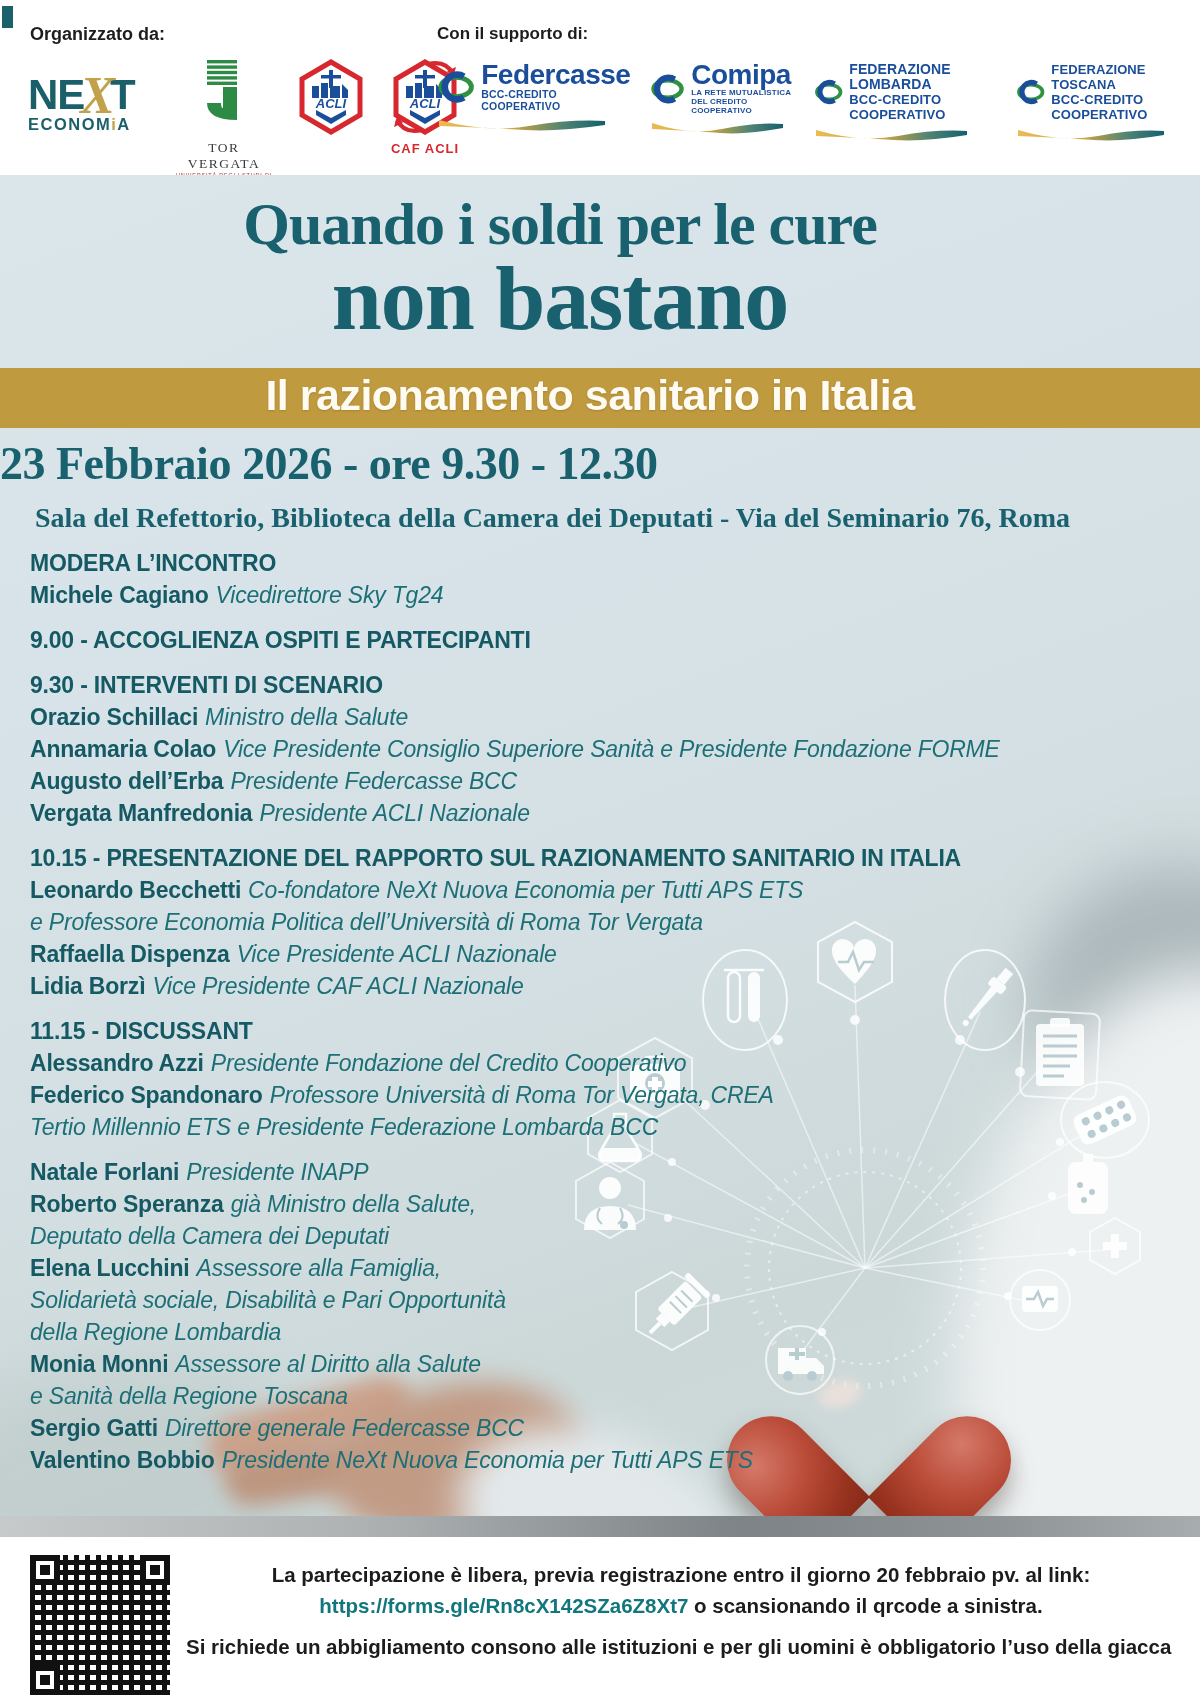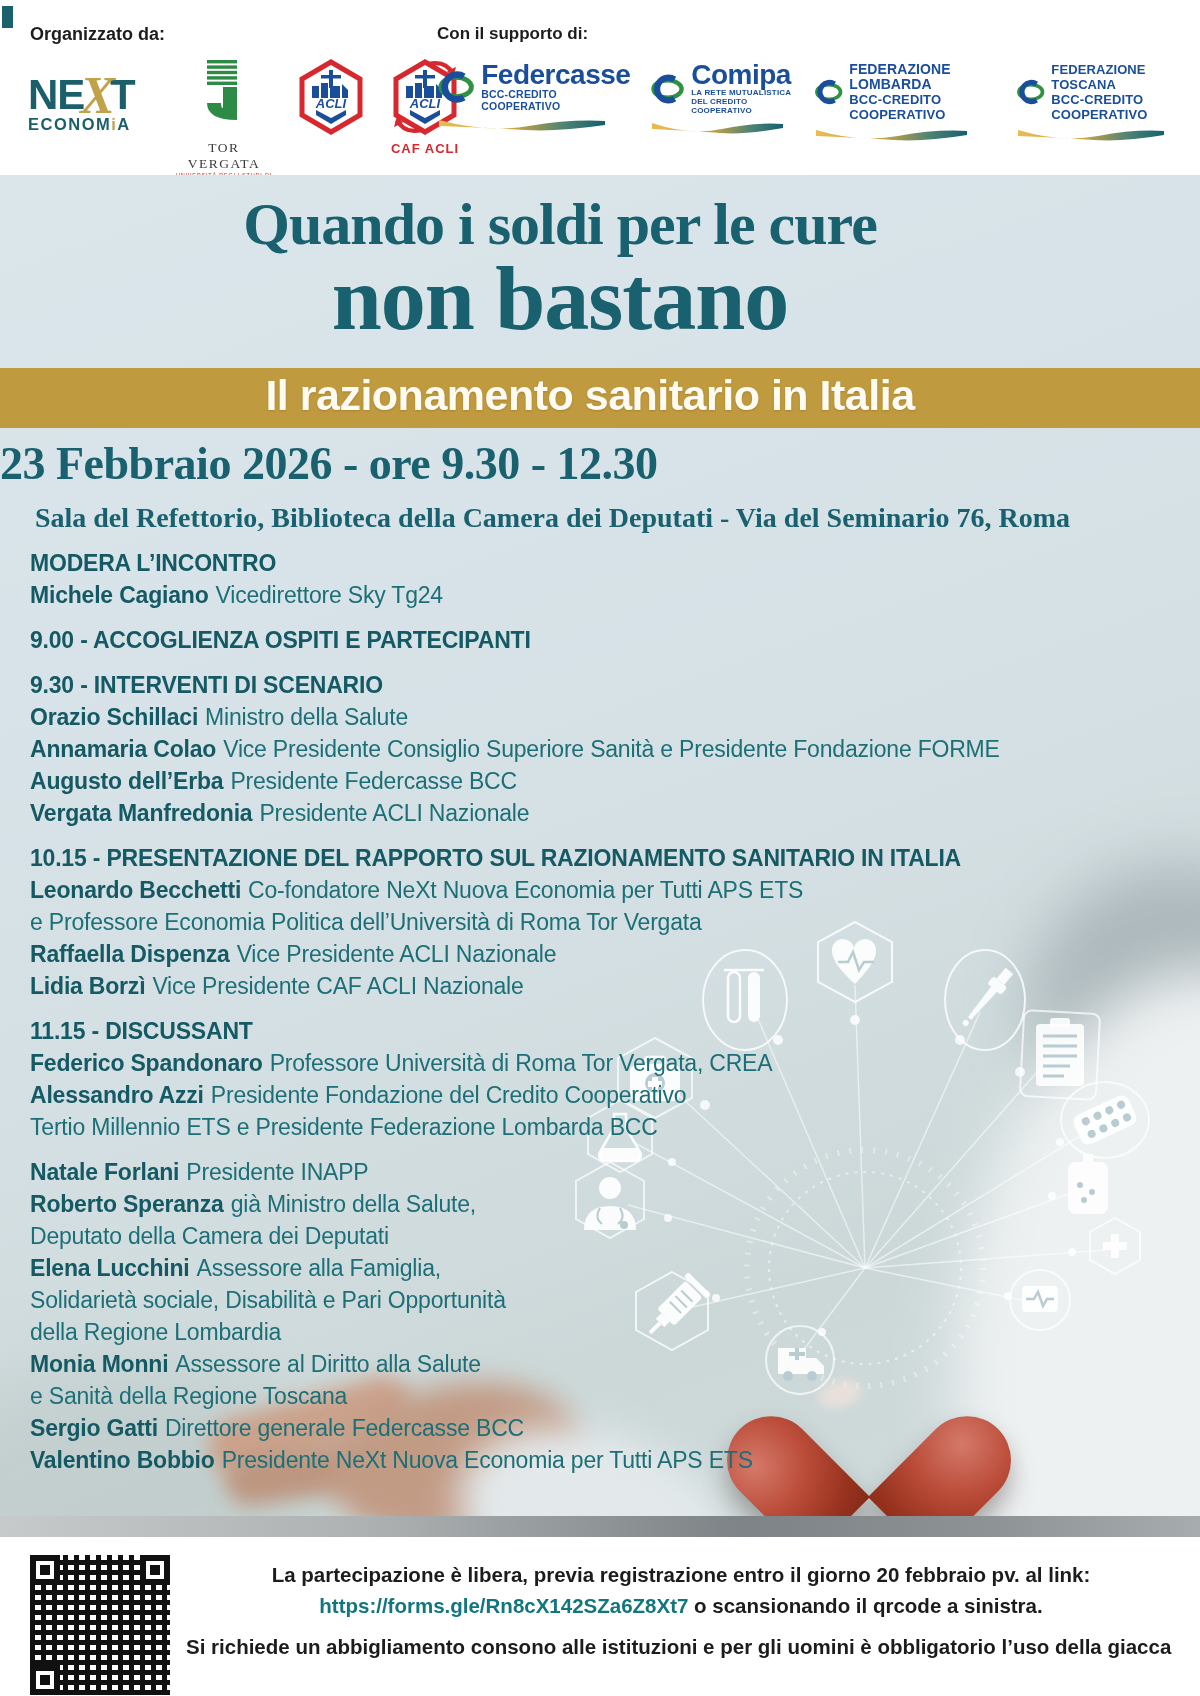--- a/index.html
+++ b/index.html
@@ -85,7 +85,7 @@
   .prog-heading{font-size:23px;font-weight:bold;line-height:32px;letter-spacing:-.2px;color:#145963;}
   .prog-line{font-size:23px;line-height:32px;letter-spacing:-.2px;}
   .prog-name{font-weight:bold;color:#145963;margin-right:7px;}
-  .prog-role{color:#1d6f77;}
+  .prog-role{font-style:italic;color:#1d6f77;}
 
   
   .footer{position:absolute;left:0;top:1537px;width:1200px;height:159px;background:#ffffff;}

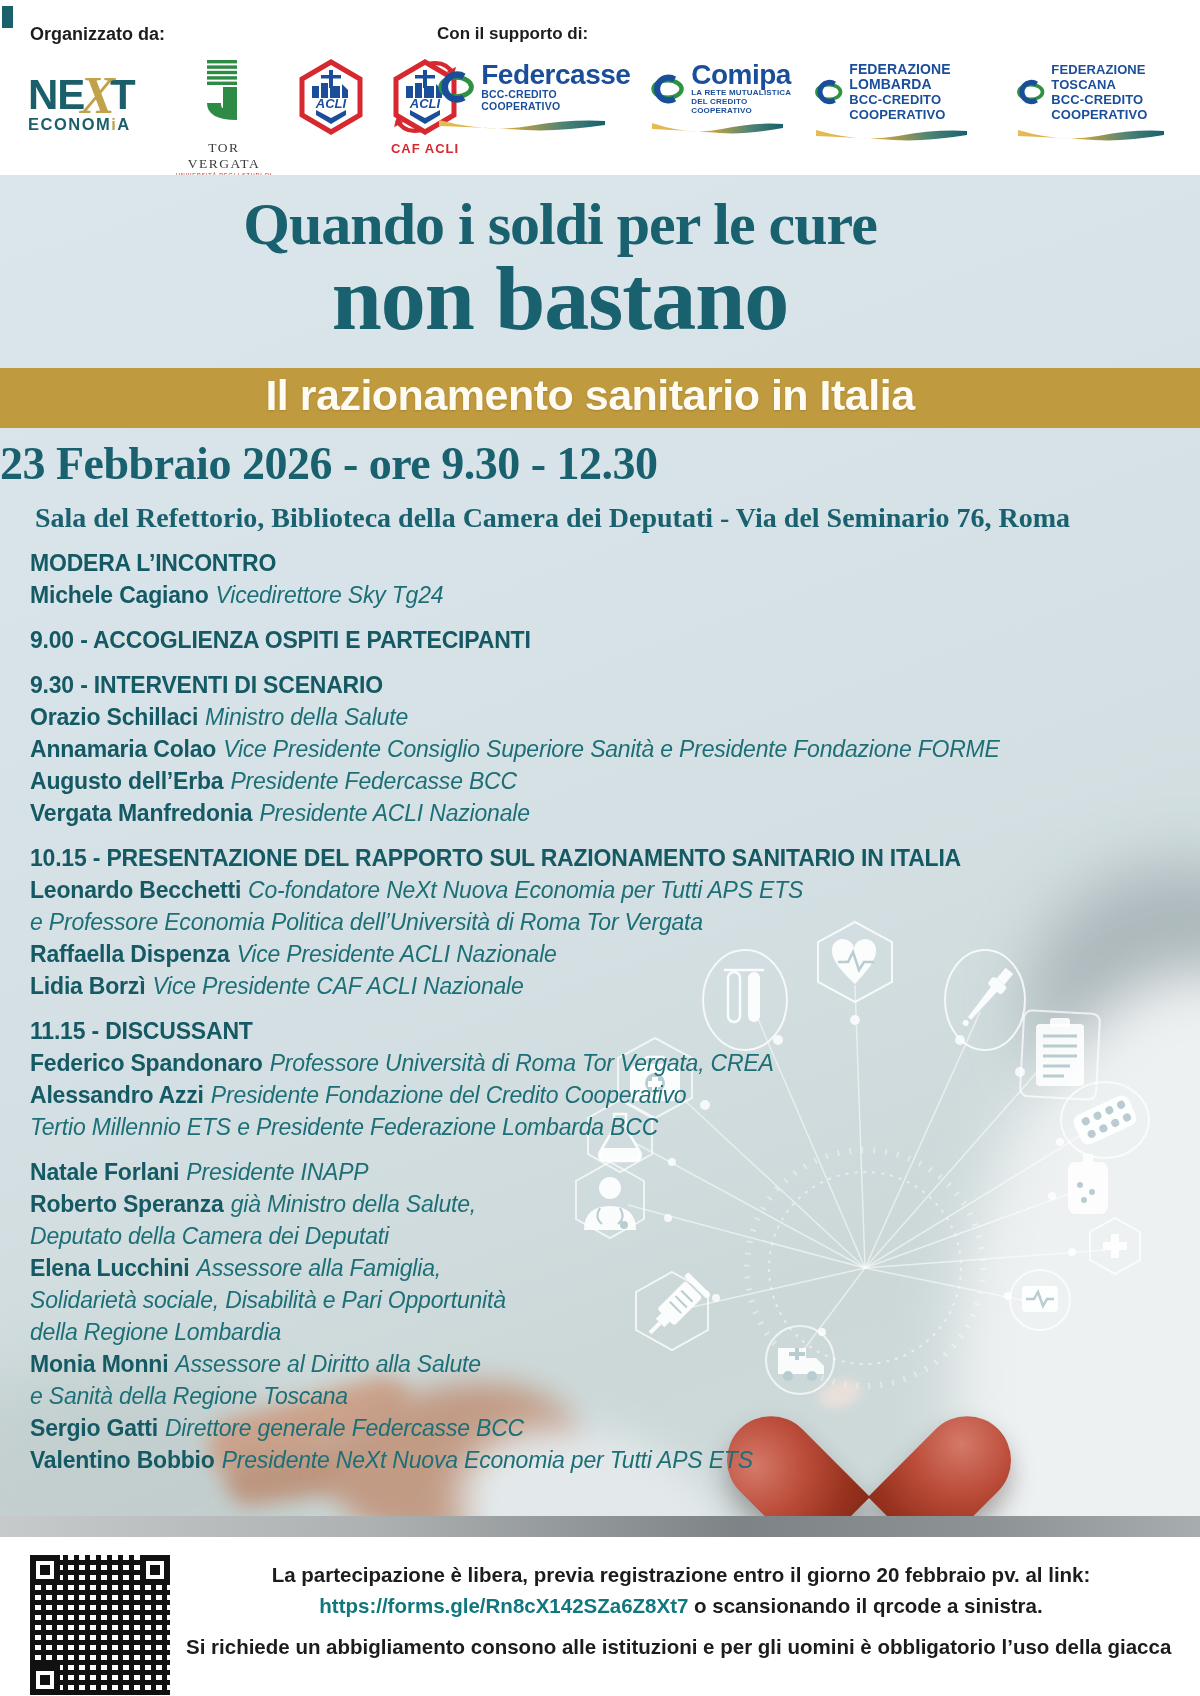--- a/index.html
+++ b/index.html
@@ -476,8 +476,8 @@
         </div>
         <div class="prog-section">
           <div class="prog-heading">11.15 - DISCUSSANT</div>
+          <div class="prog-line"><span class="prog-name">Alessandro Azzi</span><span class="prog-role">Presidente Fondazione del Credito Cooperativo</span></div>
           <div class="prog-line"><span class="prog-name">Federico Spandonaro</span><span class="prog-role">Professore Università di Roma Tor Vergata, CREA</span></div>
-          <div class="prog-line"><span class="prog-name">Alessandro Azzi</span><span class="prog-role">Presidente Fondazione del Credito Cooperativo</span></div>
           <div class="prog-line"><span class="prog-role">Tertio Millennio ETS e Presidente Federazione Lombarda BCC</span></div>
         </div>
         <div class="prog-section">

